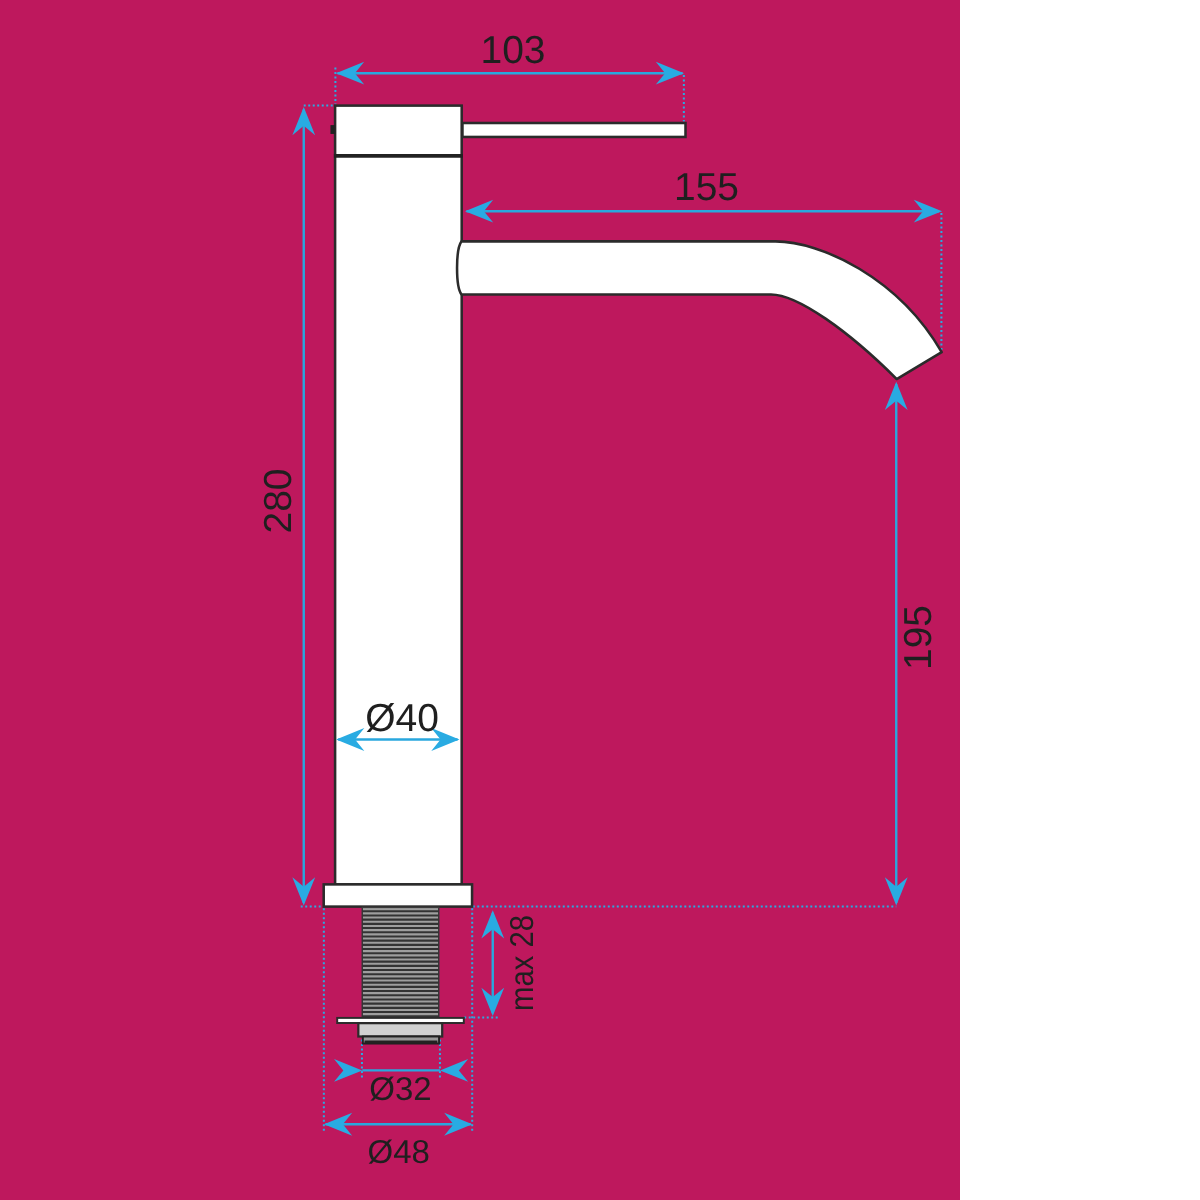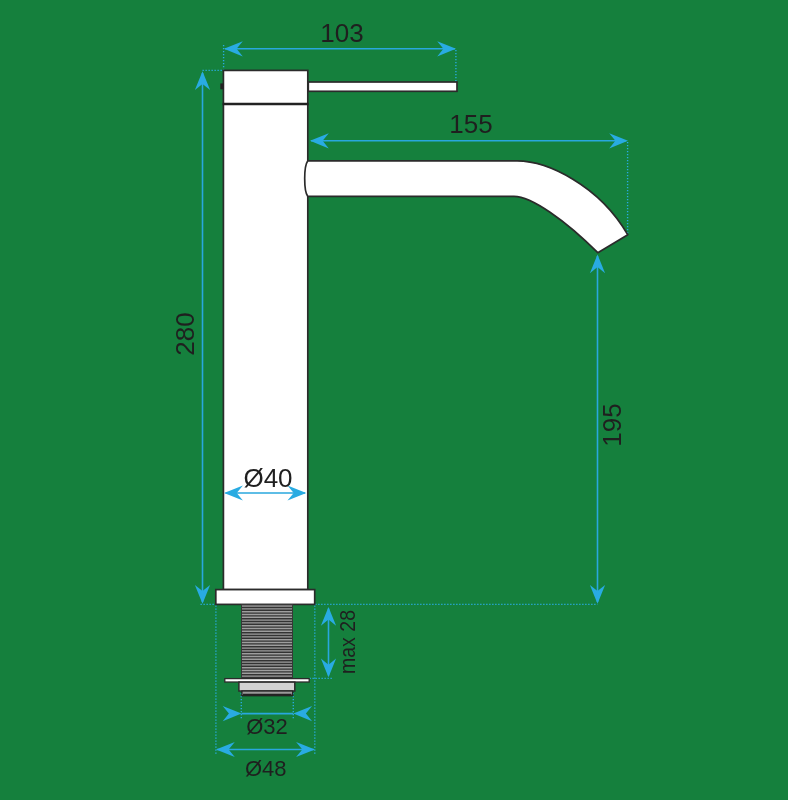--- a/index.html
+++ b/index.html
@@ -3,7 +3,7 @@
 <meta charset="utf-8">
 <style>
   html,body{margin:0;padding:0;background:#ffffff;}
-  .page{width:788px;height:800px;position:relative;background:#15803d;overflow:hidden;}
+  .page{width:640px;height:800px;position:relative;background:#be185d;overflow:hidden;}
   svg{position:absolute;left:0;top:0;}
   text{font-family:"Liberation Sans", sans-serif;fill:#1f1f1f;}
 </style>

